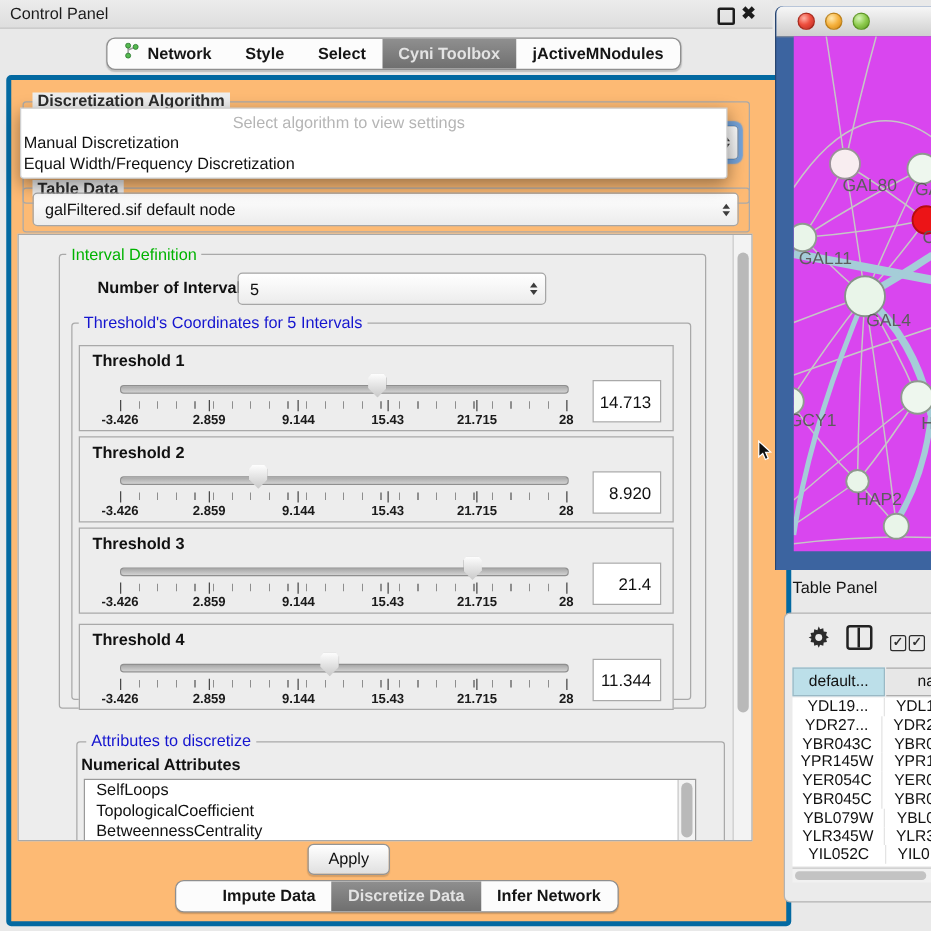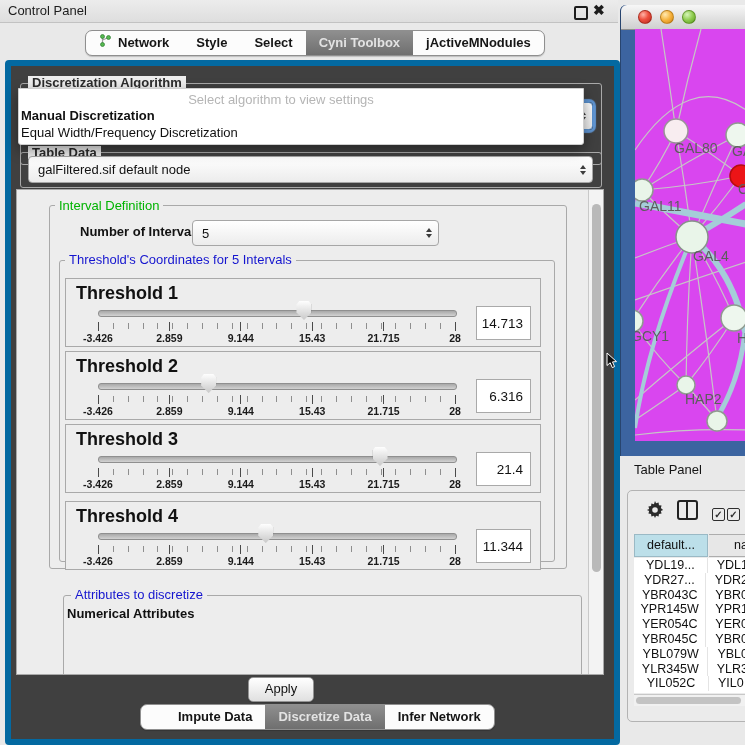--- a/index.html
+++ b/index.html
@@ -20,7 +20,7 @@
   #bottomtabs{left:140px;top:704px;height:24px;padding-left:24px;}
   .tabicon{margin-right:6px;display:inline-block;}
   
-  #outer{left:5px;top:60px;width:603px;height:673px;background:#404040;border:6px solid #0369a1;border-radius:4px;}
+  #outer{left:5px;top:60px;width:603px;height:673px;background:#fdba74;border:4px solid #0369a1;border-radius:4px;padding-left:17px;}
   .group{position:absolute;border:1px solid #a9a9a9;border-radius:3px;}
   .gtitle{position:absolute;background:#ededed;padding:0 4px;font-size:13px;line-height:13px;white-space:nowrap;}
   .gtitle.dark{color:#2c2c2c;font-weight:700;}

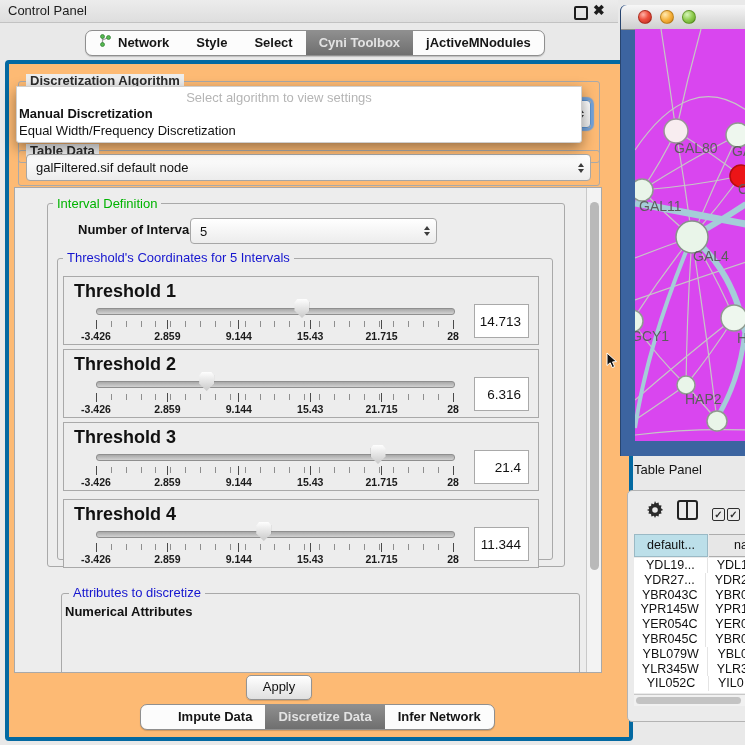--- a/index.html
+++ b/index.html
@@ -37,7 +37,7 @@
   #popup{left:12px;top:82px;width:564px;height:55px;background:#fff;border:1px solid #cfcfcf;border-radius:0 0 3px 3px;box-shadow:0 5px 14px rgba(0,0,0,.4);z-index:60;}
   #popup .hint{position:absolute;left:0;right:40px;top:3px;text-align:center;color:#b5b5b5;font-size:13px;}
   #popup .opt{position:absolute;left:2px;font-size:13px;white-space:nowrap;}
-  #popup .opt.b{font-weight:700;}
+  #popup .opt.b{font-weight:400;}
   
   #scrollpane{left:10px;top:183px;width:586px;height:484px;border:1px solid #a9a9a9;background:#ededed;overflow:hidden;}
   .vscroll{position:absolute;background:#f3f3f3;border-left:1px solid #c9c9c9;}

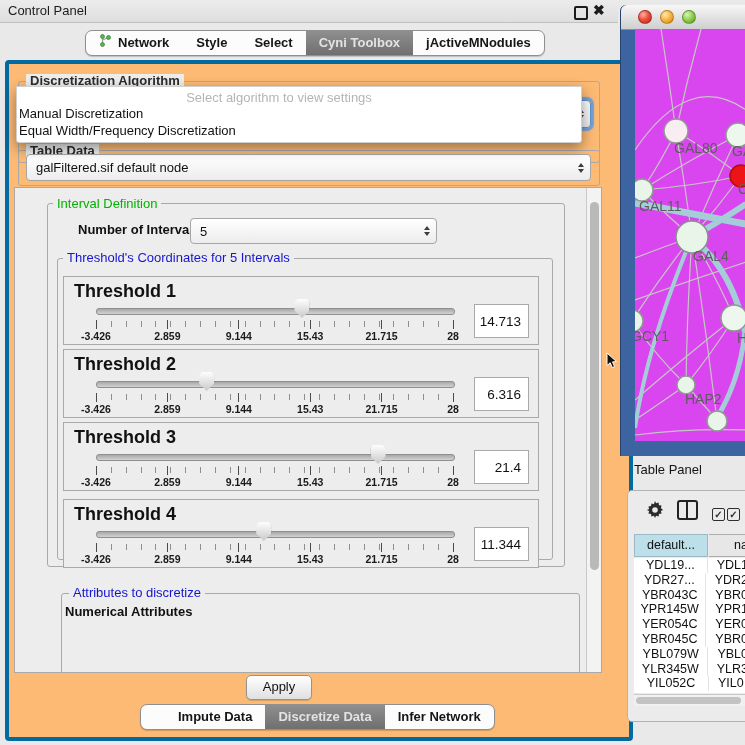--- a/index.html
+++ b/index.html
@@ -44,7 +44,7 @@
   .vthumb{position:absolute;left:2px;width:9px;border-radius:5px;background:#b9b9b9;}
   
   .tbox{position:absolute;left:48px;width:474px;height:67px;border:1px solid #a9a9a9;background:#ededed;}
-  .tbox .tt{position:absolute;left:10px;top:4px;font-weight:700;font-size:18px;}
+  .tbox .tt{position:absolute;left:10px;top:4px;font-weight:700;font-size:13px;}
   .track{position:absolute;left:32px;top:31px;width:357px;height:5px;border:1px solid #8f8f8f;border-radius:3px;background:linear-gradient(#a8a8a8,#d2d2d2);}
   .thumb{position:absolute;top:22px;width:15px;height:19px;background:linear-gradient(#fefefe,#c9c9c9);clip-path:polygon(0 60%,0 18%,18% 0,82% 0,100% 18%,100% 60%,50% 100%);filter:drop-shadow(0 0 1px #777);}
   .ticks{position:absolute;left:32px;top:43px;width:357px;height:9px;}

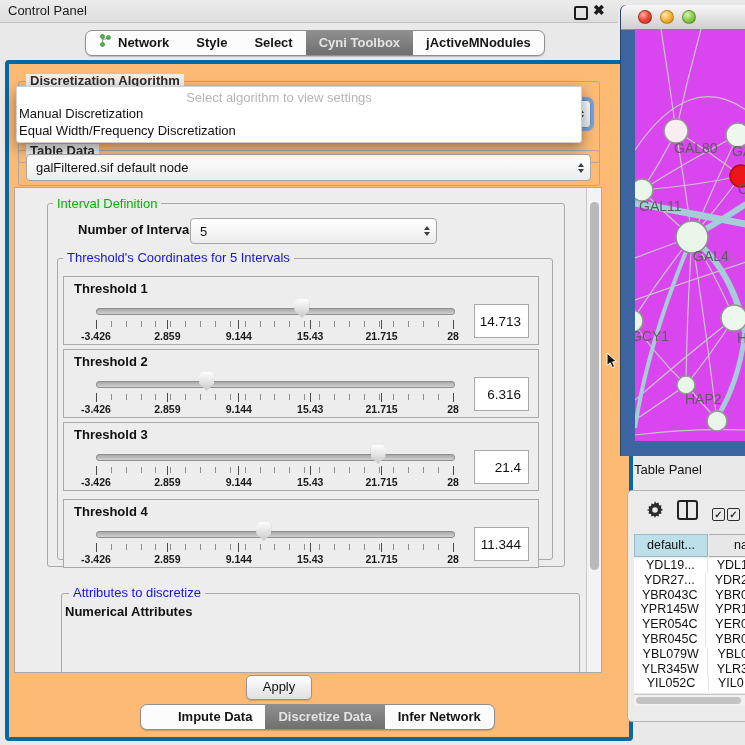--- a/index.html
+++ b/index.html
@@ -207,7 +207,7 @@
           <span class="ticklabel" style="left: 80%;">21.715</span>
           <span class="ticklabel" style="left: 100%;">28</span>
         </div>
-      <div class="valuebox">6.316</div>
+      <div class="valuebox">8.920</div>
     </div>
     <div class="tbox" style="top:234px;">
       <span class="tt">Threshold 3</span>

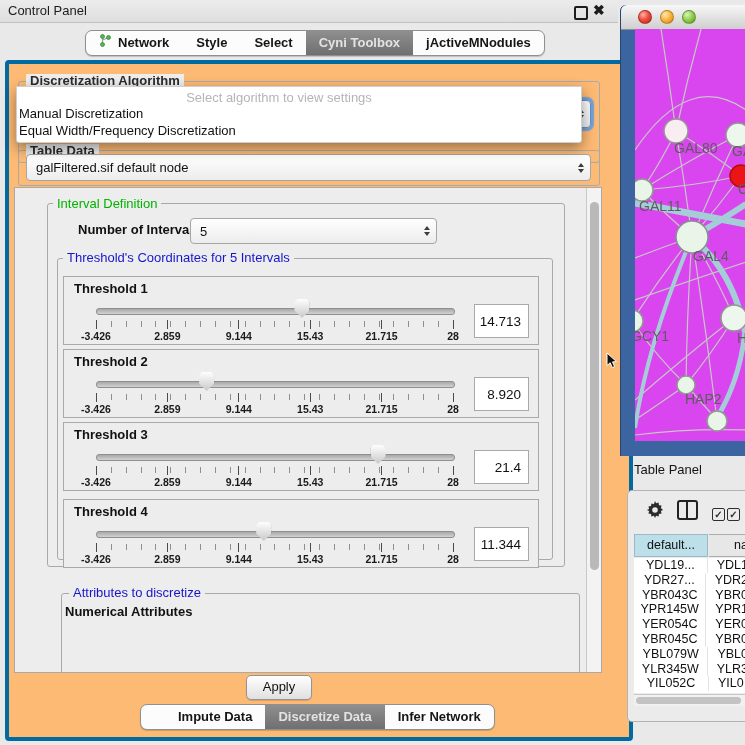--- a/index.html
+++ b/index.html
@@ -259,6 +259,16 @@
     <div class="group" style="left:46px;top:405px;width:517px;height:95px;"></div>
     <span class="gtitle blue" style="left:54px;top:398px;">Attributes to discretize</span>
     <span class="abs" style="left:50px;top:416px;font-weight:700;">Numerical Attributes</span>
+    <div id="attrlist">
+      <div class="attr-items">
+          <div class="attr-item">SelfLoops</div>
+          <div class="attr-item">TopologicalCoefficient</div>
+          <div class="attr-item">BetweennessCentrality</div>
+        </div>
+      <div class="vscroll" style="right:0;top:0;bottom:0;width:13px;">
+        <div class="vthumb" style="top:2px;height:44px;"></div>
+      </div>
+    </div>
 
     <div class="vscroll" style="left:571px;top:0;bottom:0;width:15px;">
       <div class="vthumb" style="left:3px;top:14px;height:368px;"></div>

